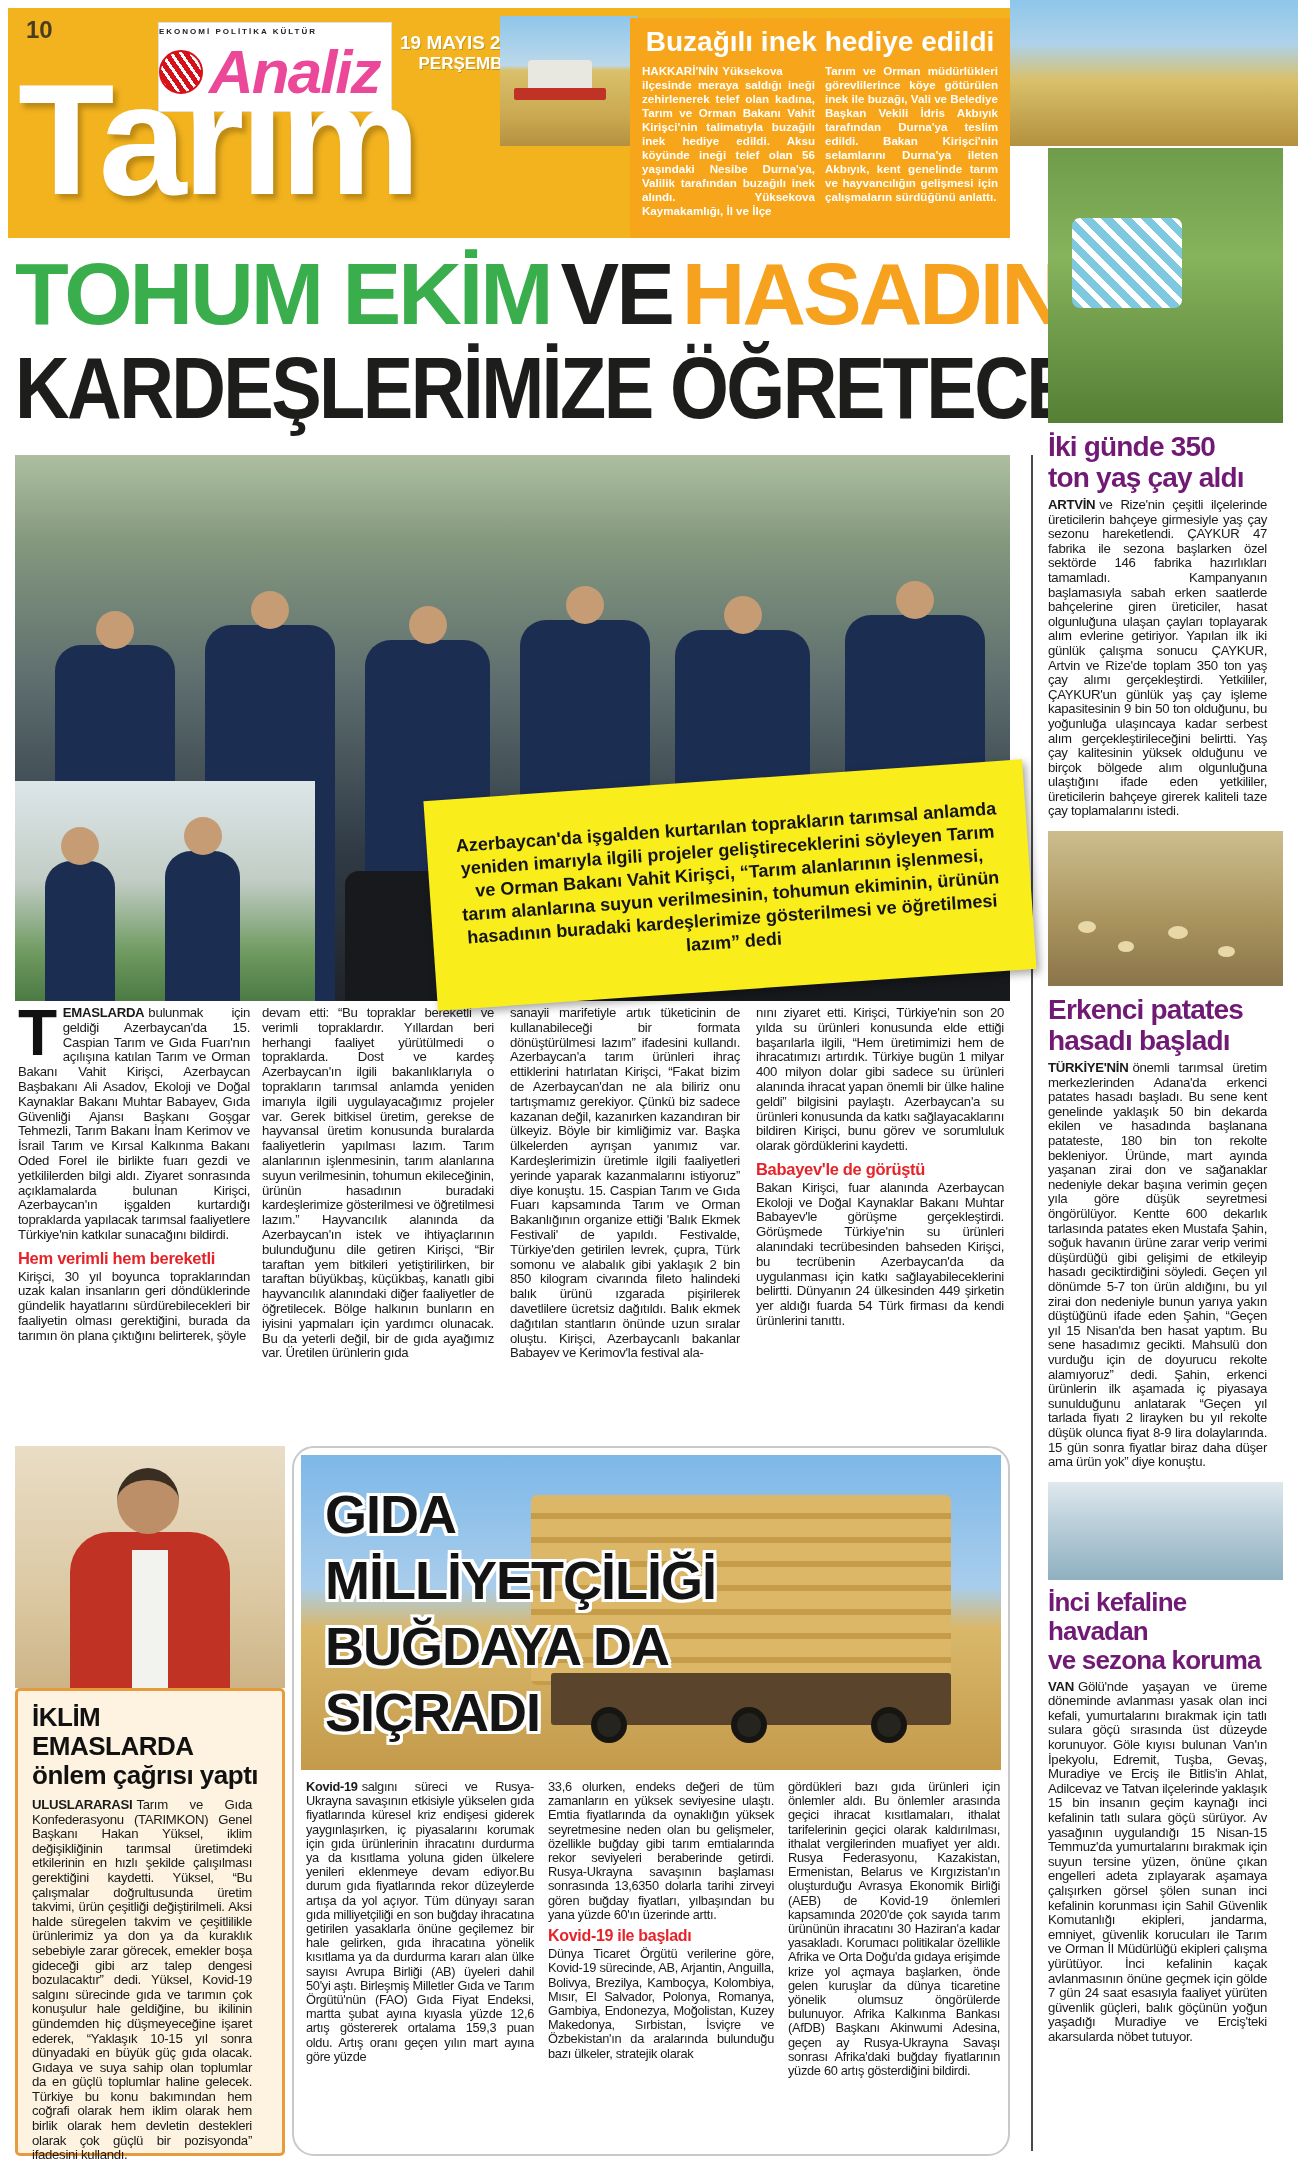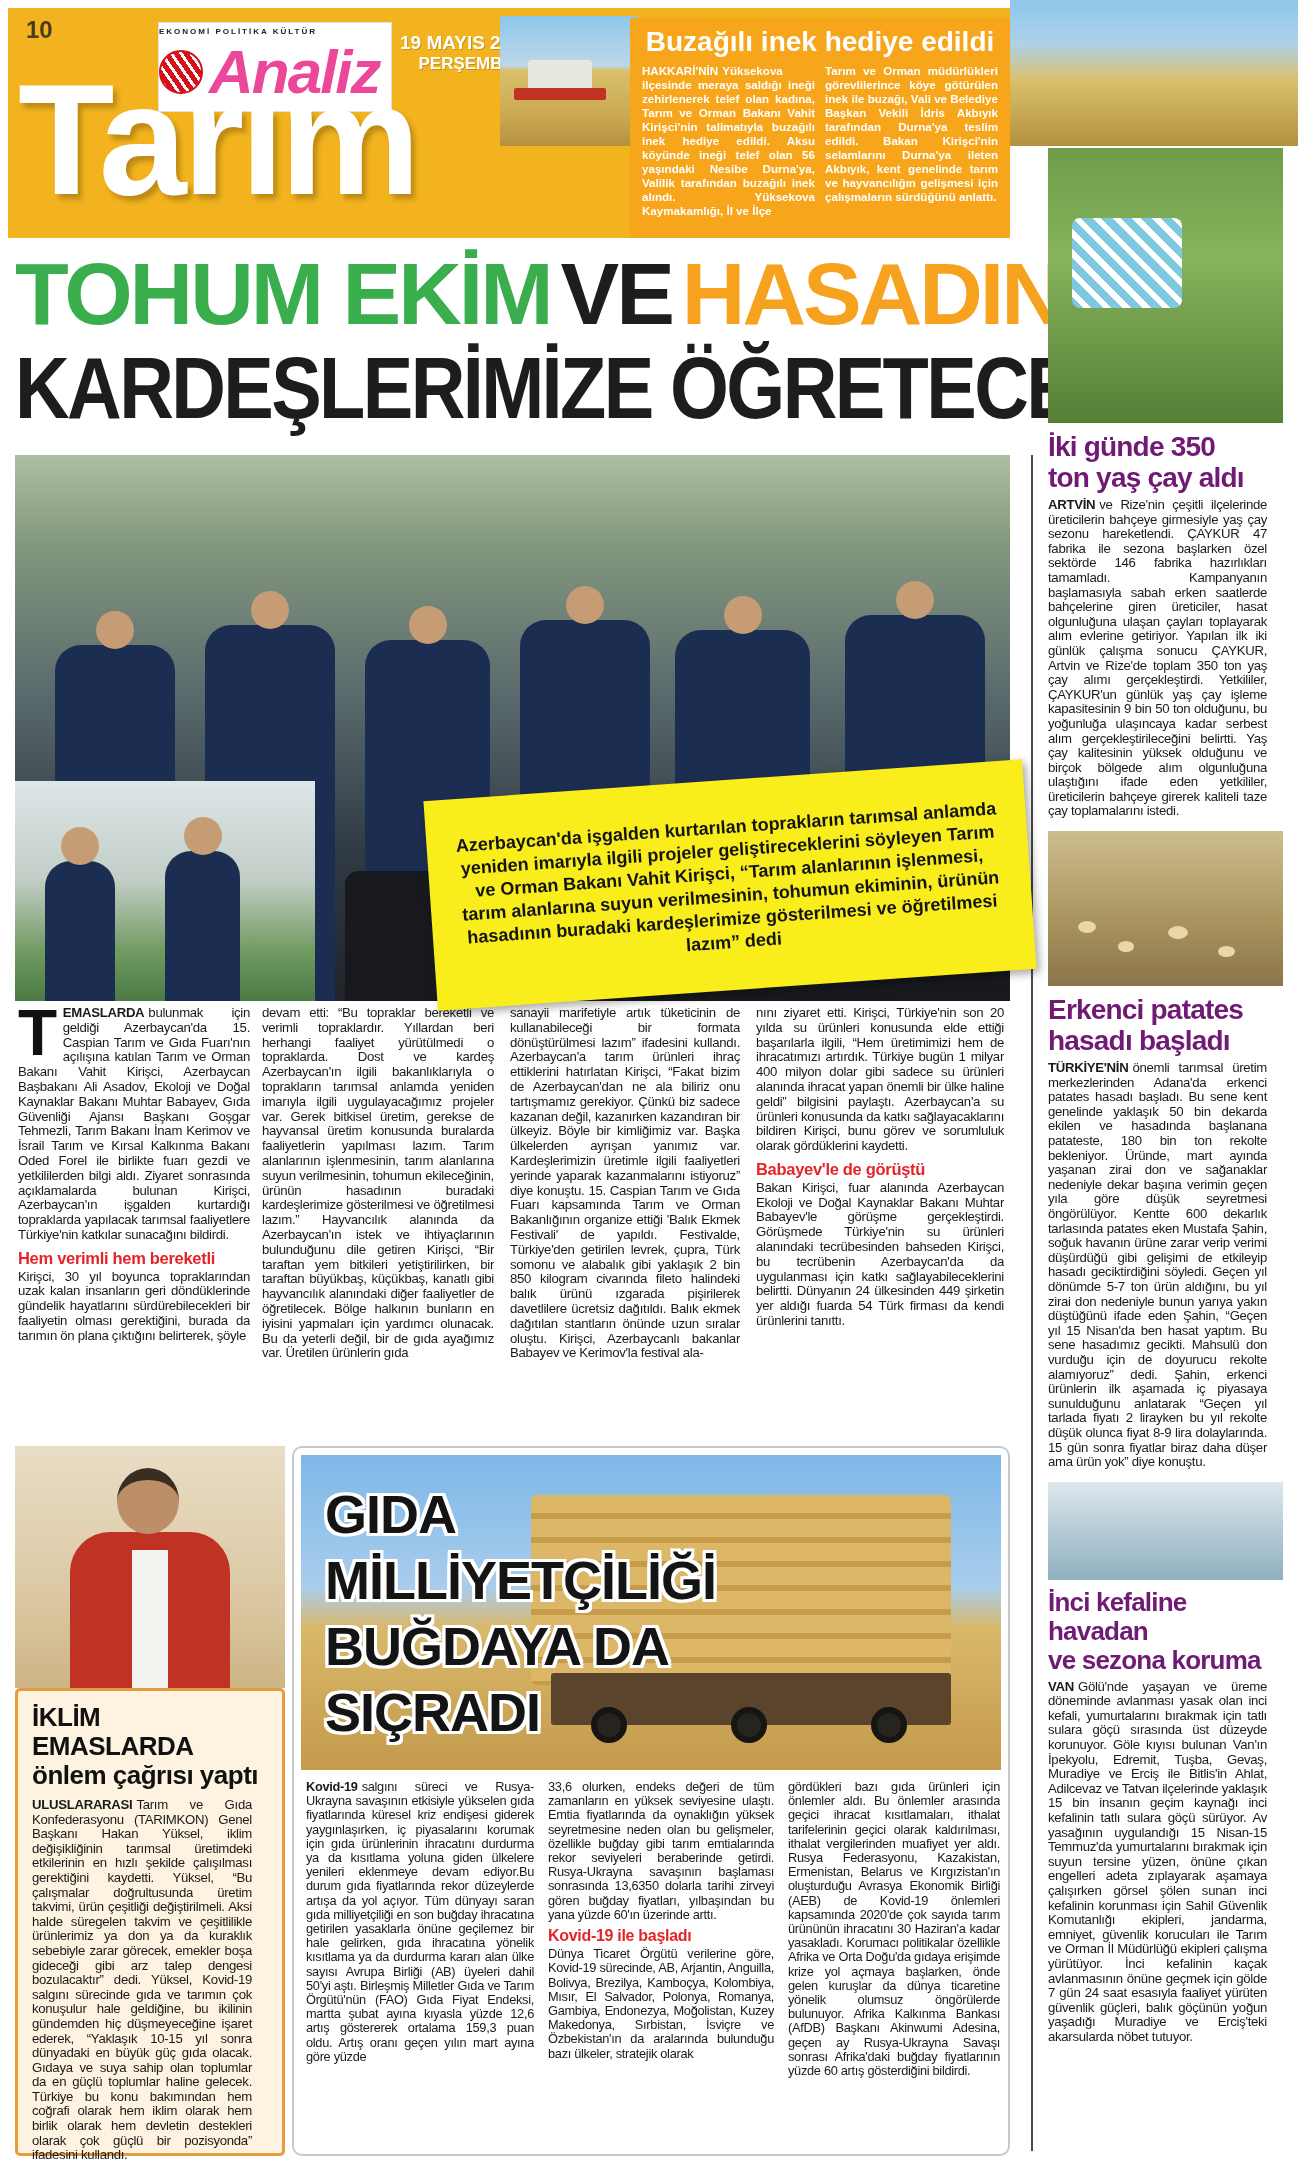--- a/index.html
+++ b/index.html
@@ -84,7 +84,7 @@
   .climatebox h3{margin:0;font-size:26px;line-height:29px;font-weight:bold;color:#111;letter-spacing:-0.5px;}
   .climatebox .railbody{margin-top:8px;}
   
-  .wheatsection{left:292px;top:1446px;width:718px;height:710px;border:2px solid #c9c9c9;border-radius:10px;
+  .wheatsection{left:292px;top:1446px;width:718px;height:710px;border:2px solid #c9c9c9;border-radius:22px;
       box-sizing:border-box;background:#ffffff;}
   .wheat-photo{left:7px;top:7px;width:700px;height:315px;
       background:linear-gradient(180deg,#7db8e8 0%,#a9cdec 42%,#d9b86a 55%,#c49a4b 100%);}

